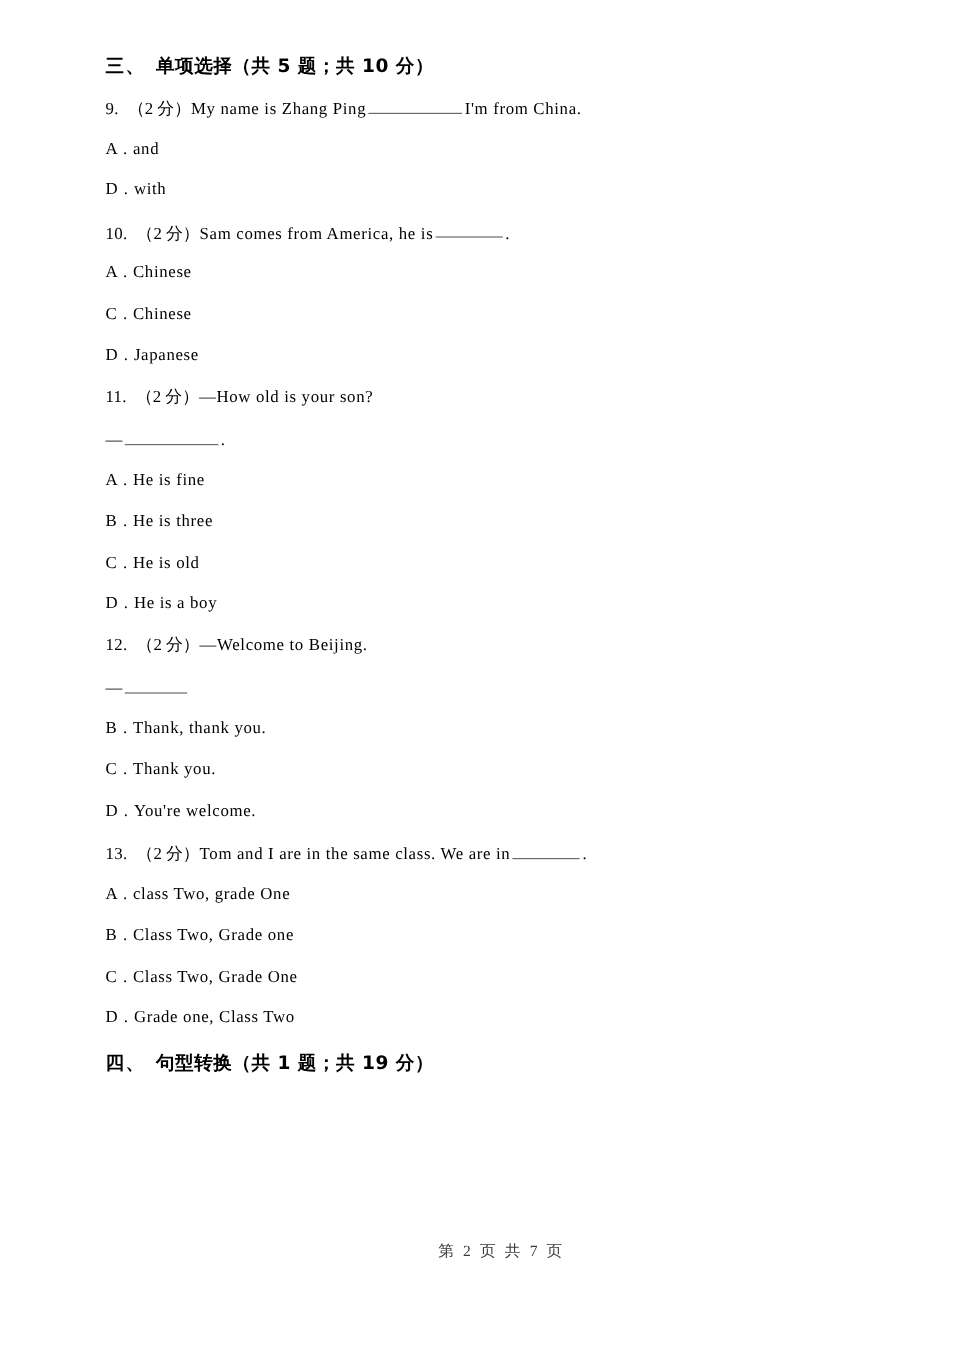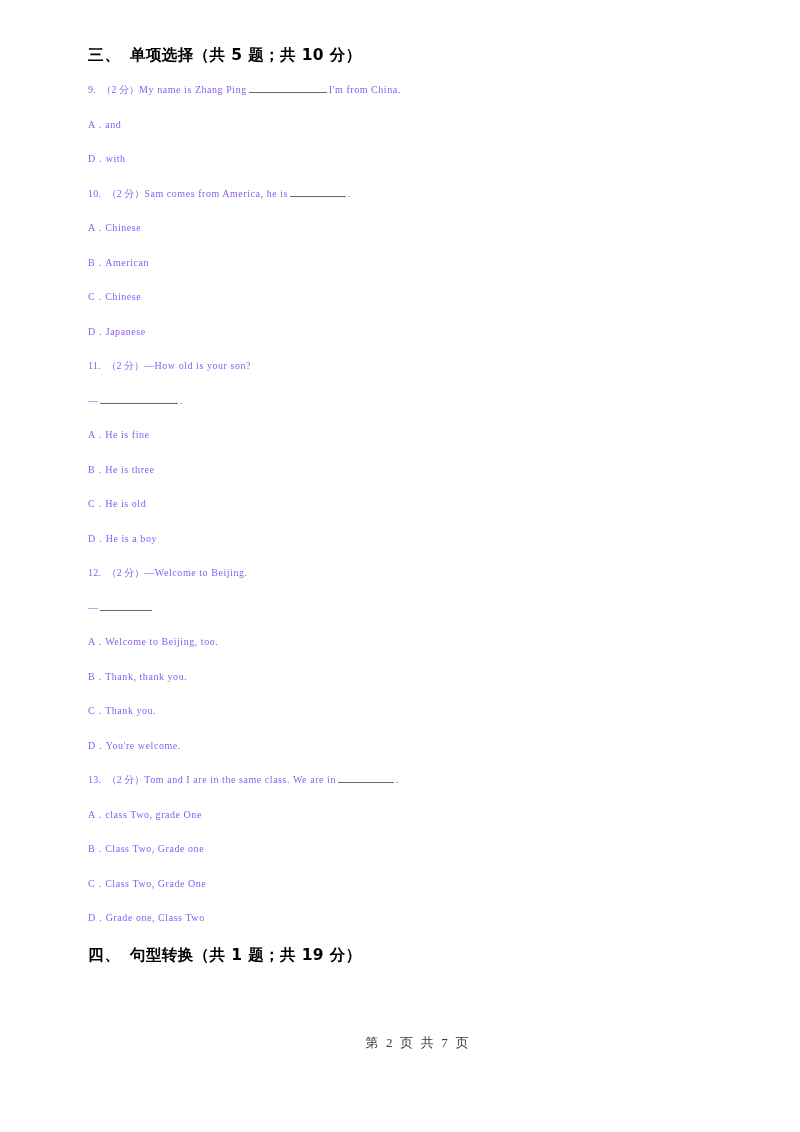--- a/index.html
+++ b/index.html
@@ -56,9 +56,9 @@
   }
   .q-stem, .q-stem2, .option {
     font-family: "Liberation Serif", "DejaVu Serif", serif;
-    font-size: 10px;
+    font-size: 14px;
     line-height: 18px;
-    color: #8b5cf6;
+    color: #000000;
     white-space: nowrap;
     letter-spacing: 0.35px;
   }

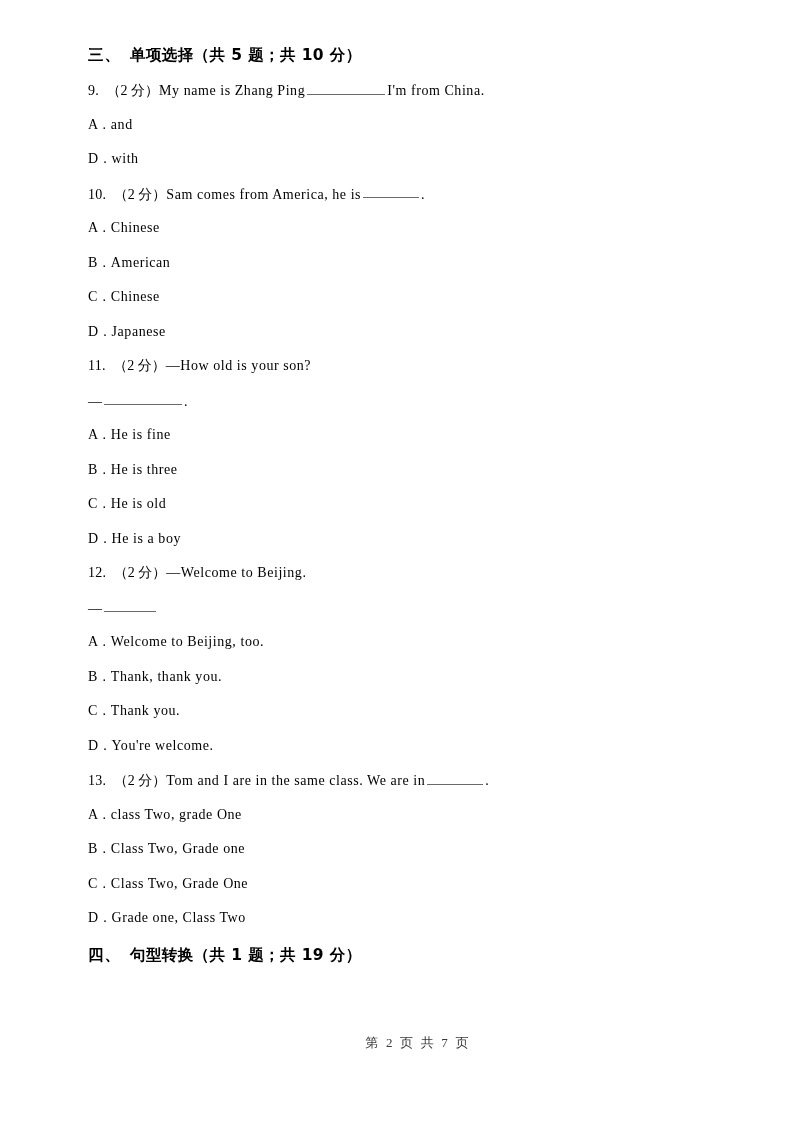--- a/index.html
+++ b/index.html
@@ -158,11 +158,6 @@
       </div>
       <div class="row">
         <div class="option">
-          <span class="opt-letter">B .</span>&nbsp;<span>American</span>
-        </div>
-      </div>
-      <div class="row">
-        <div class="option">
           <span class="opt-letter">C .</span>&nbsp;<span>Chinese</span>
         </div>
       </div>

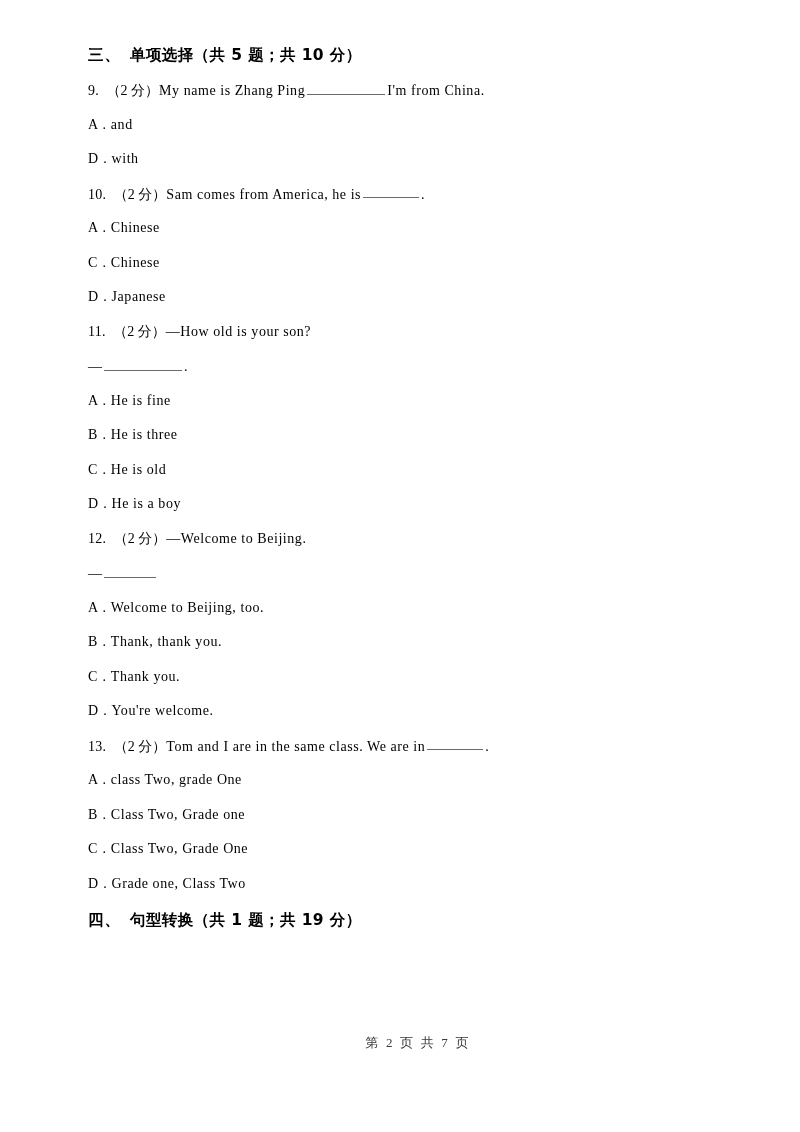--- a/index.html
+++ b/index.html
@@ -214,11 +214,6 @@
       </div>
       <div class="row">
         <div class="option">
-          <span class="opt-letter">A .</span>&nbsp;<span>Welcome to Beijing, too.</span>
-        </div>
-      </div>
-      <div class="row">
-        <div class="option">
           <span class="opt-letter">B .</span>&nbsp;<span>Thank, thank you.</span>
         </div>
       </div>

